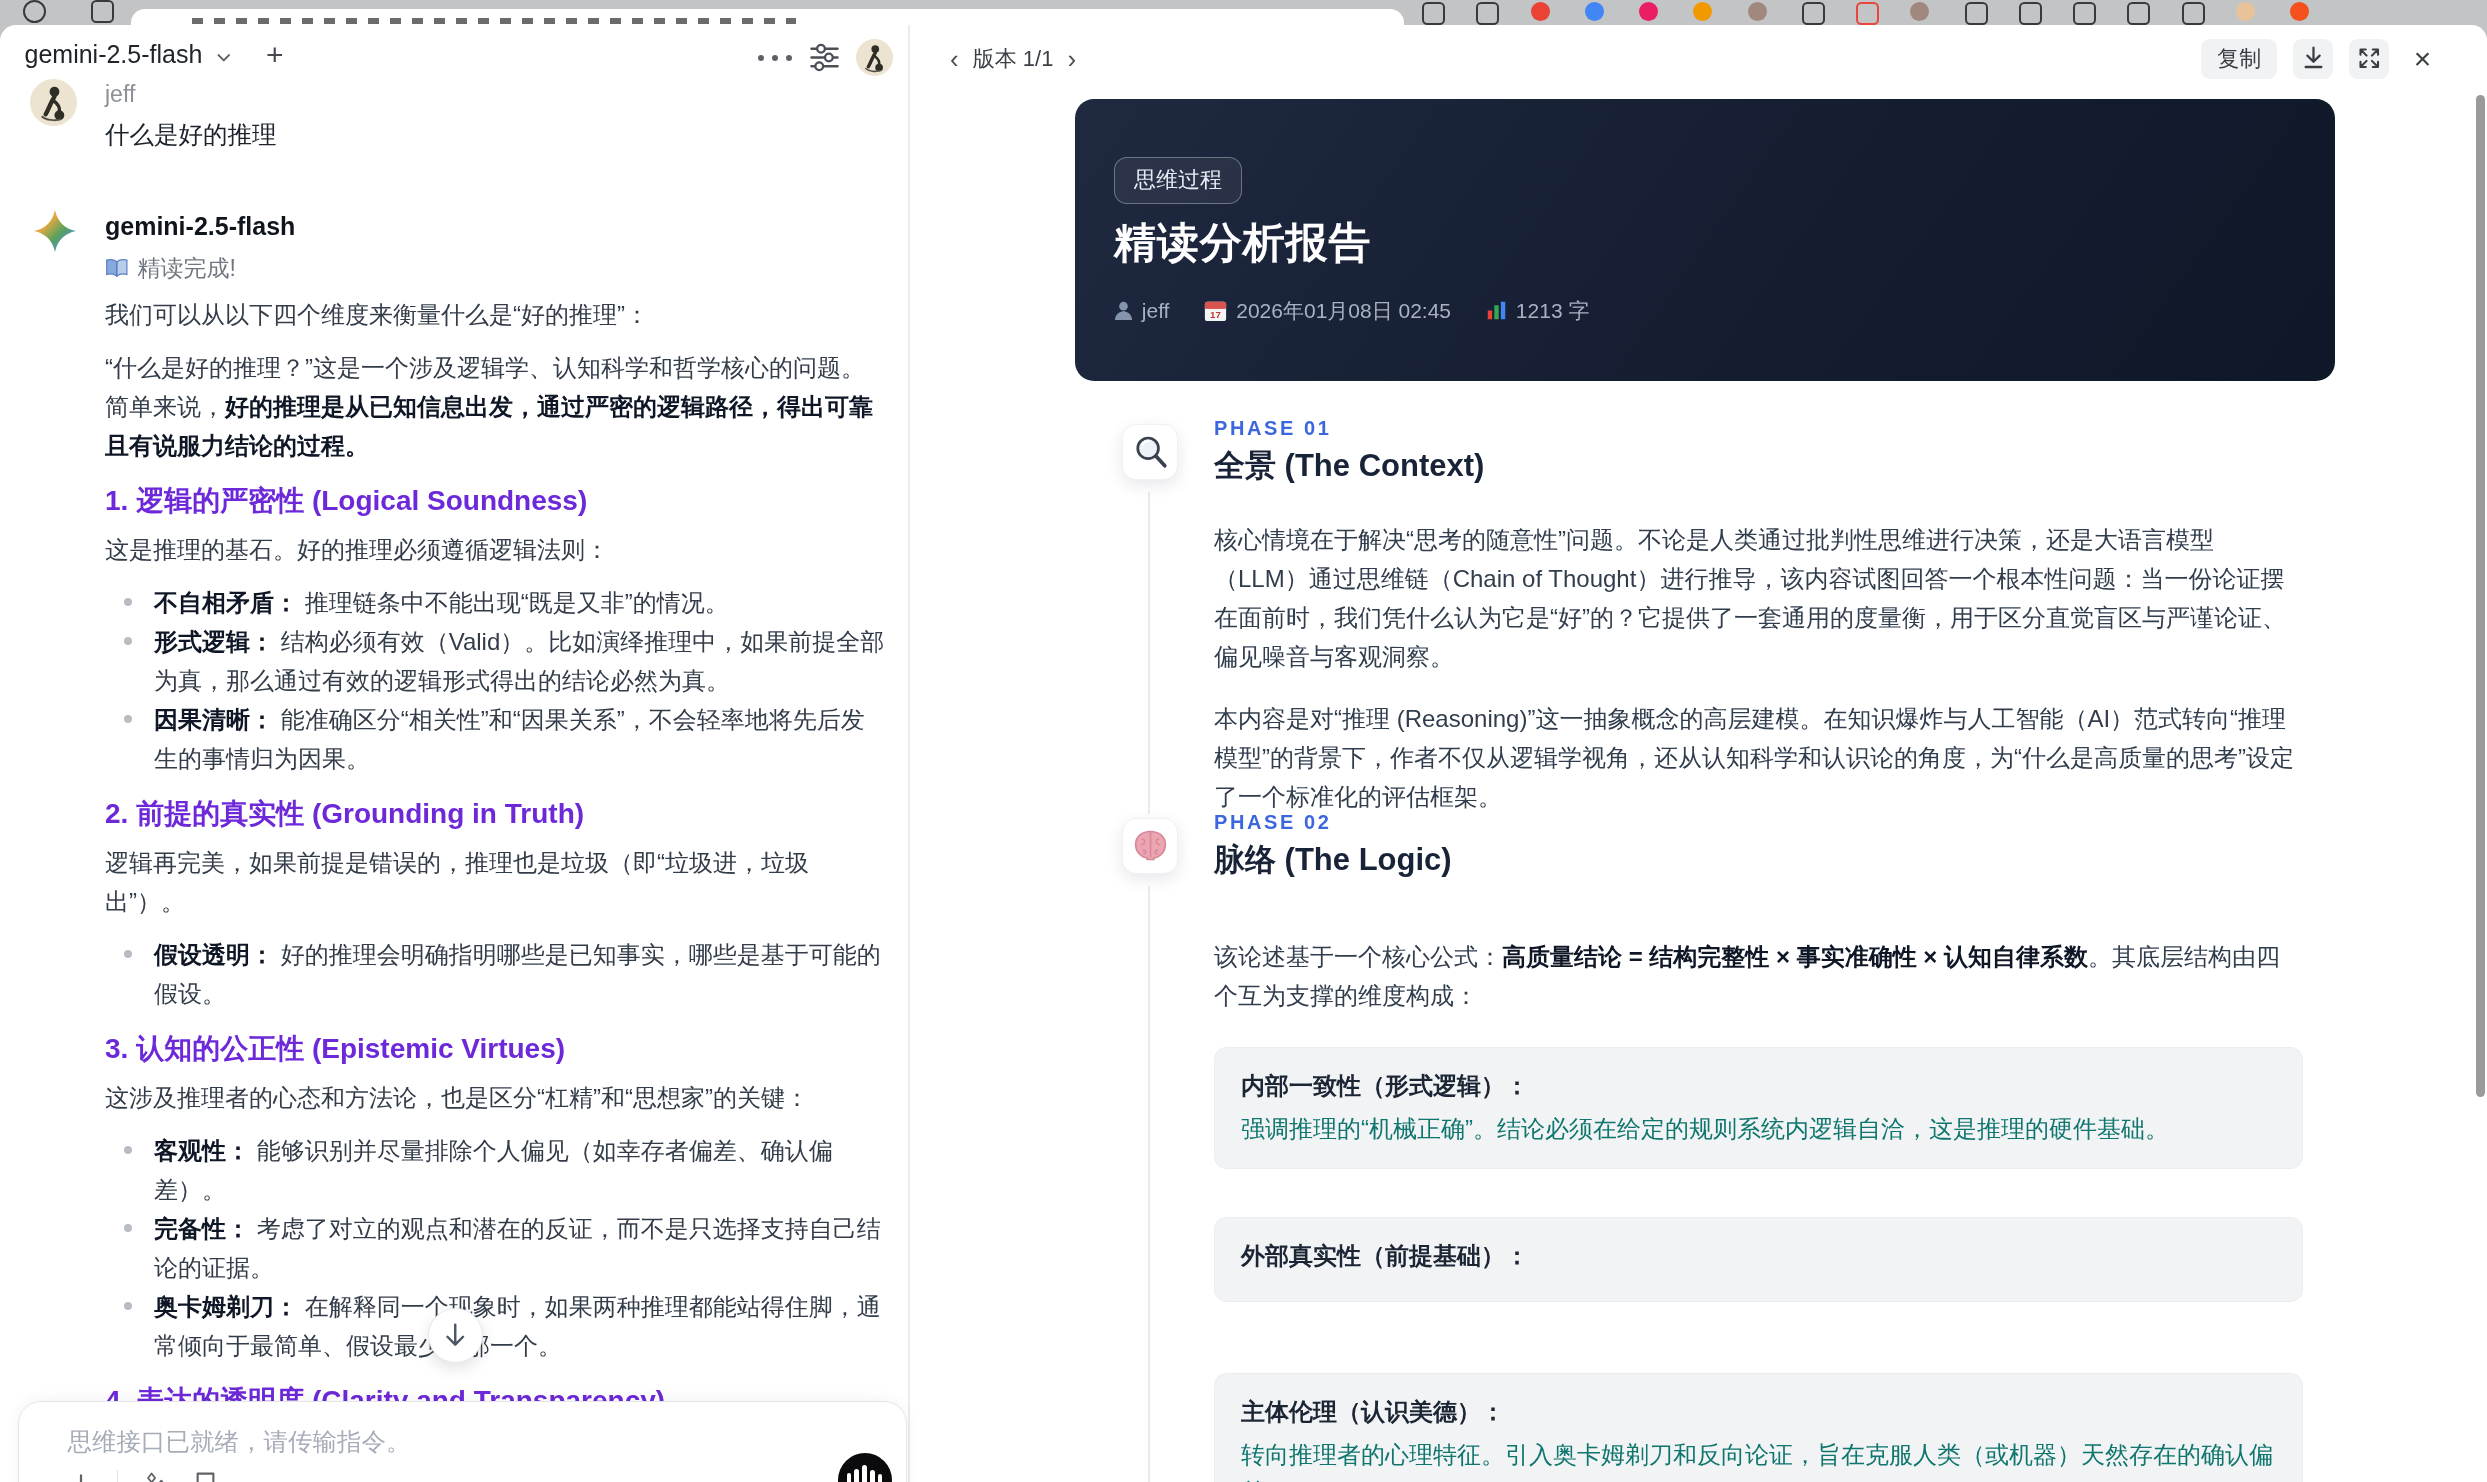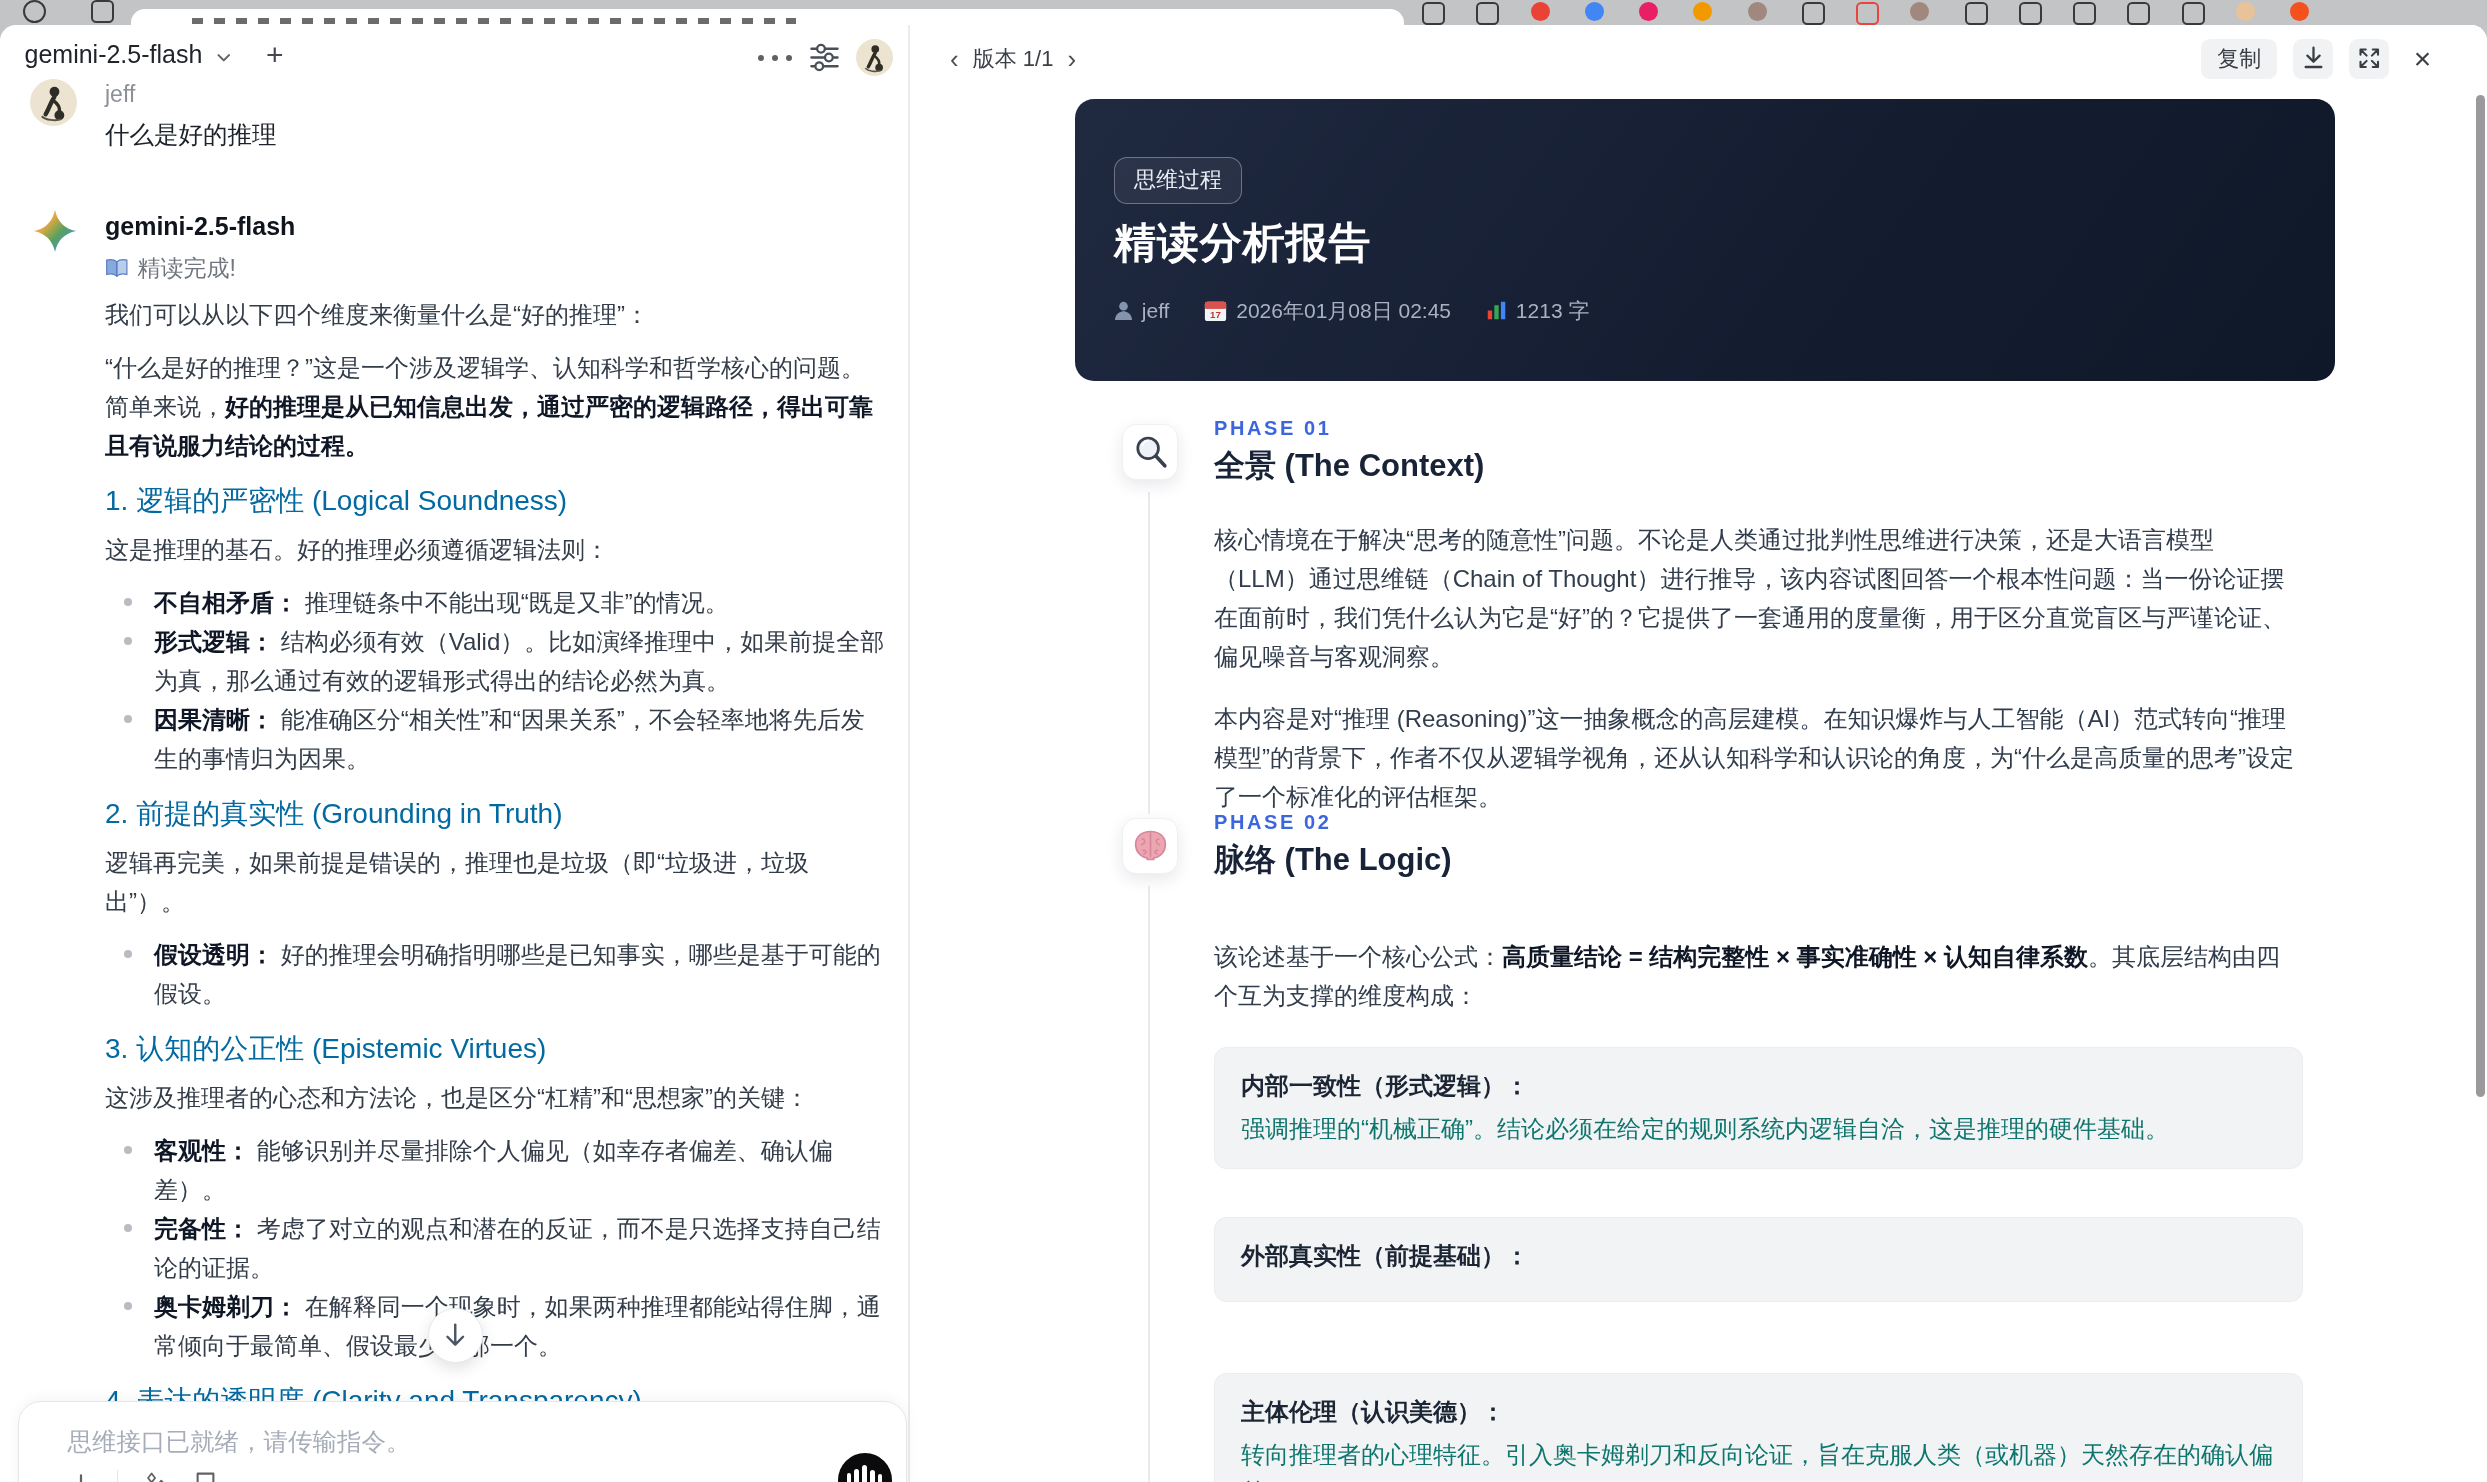--- a/index.html
+++ b/index.html
@@ -37,7 +37,7 @@
   .asst-status{position:absolute;left:105px;top:228px;font-size:23px;color:#70767f;display:flex;align-items:center;gap:8.8px;}
   .chat-body{position:absolute;left:105px;top:270px;width:781px;font-size:24px;line-height:39px;color:#333c49;}
   .chat-body p{margin:0 0 14px;}
-  .chat-body h3{font-size:28px;line-height:37px;color:#0369a1;font-weight:normal;margin:17.5px 0 10.5px;}
+  .chat-body h3{font-size:28px;line-height:37px;color:#6d28d9;font-weight:bold;margin:17.5px 0 10.5px;}
   .chat-body ul{list-style:none;margin:0 0 10.5px;padding:0;}
   .chat-body li{position:relative;padding-left:49px;margin:0;}
   .chat-body li::before{content:"";position:absolute;left:19px;top:15.8px;width:7.9px;height:7.9px;border-radius:50%;background:#b8bcc3;}

